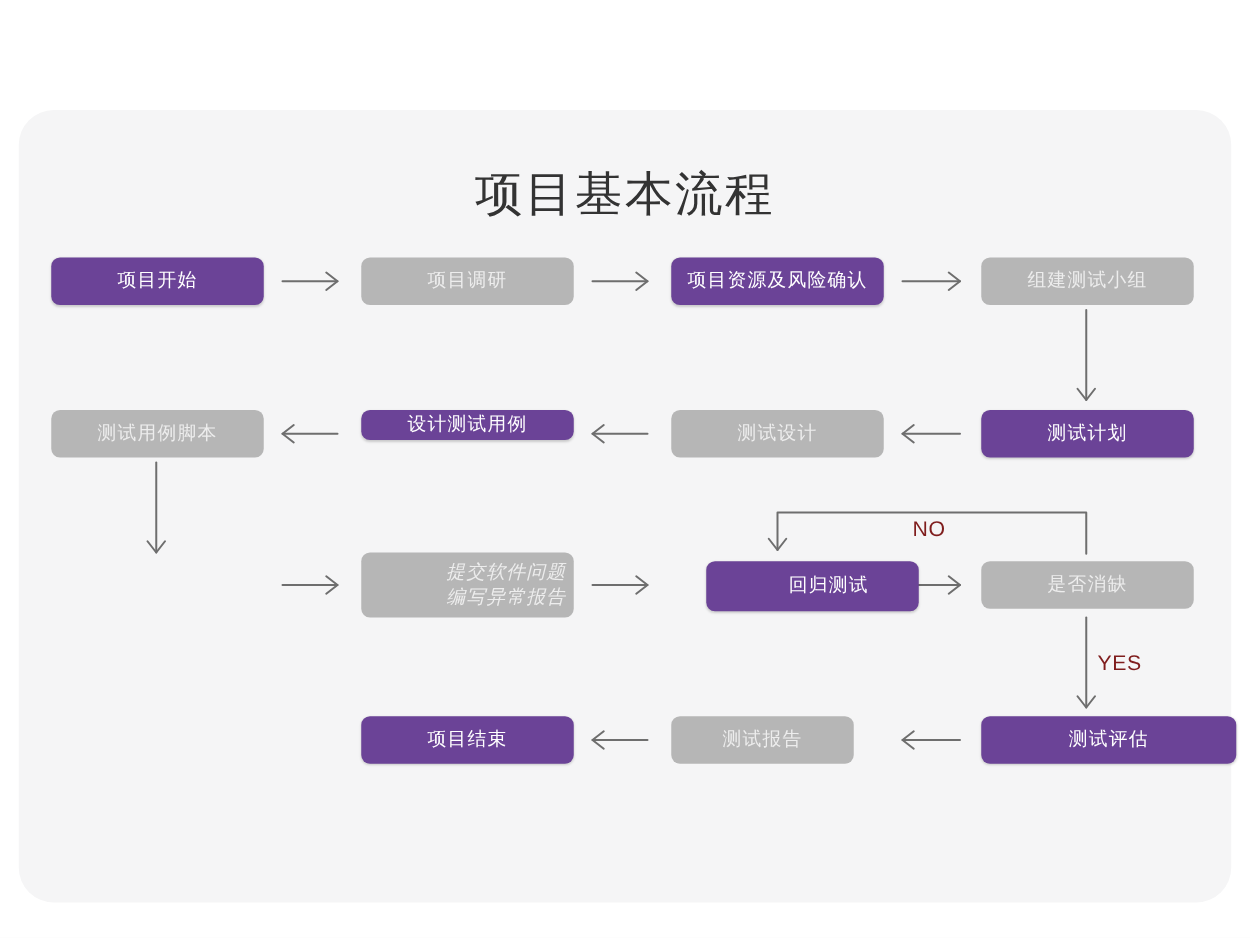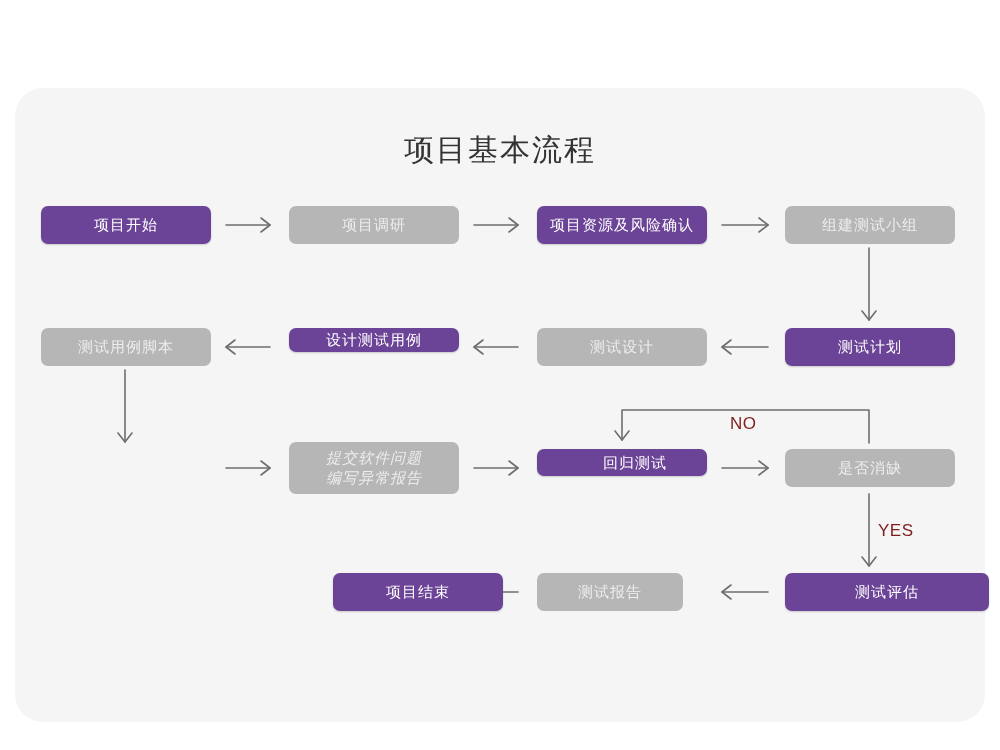--- a/index.html
+++ b/index.html
@@ -32,7 +32,7 @@
     top: 130px;
     width: 1000px;
     text-align: center;
-    font-size: 30px;
+    font-size: 38px;
     letter-spacing: 2px;
     color: #333333;
     font-weight: 400;

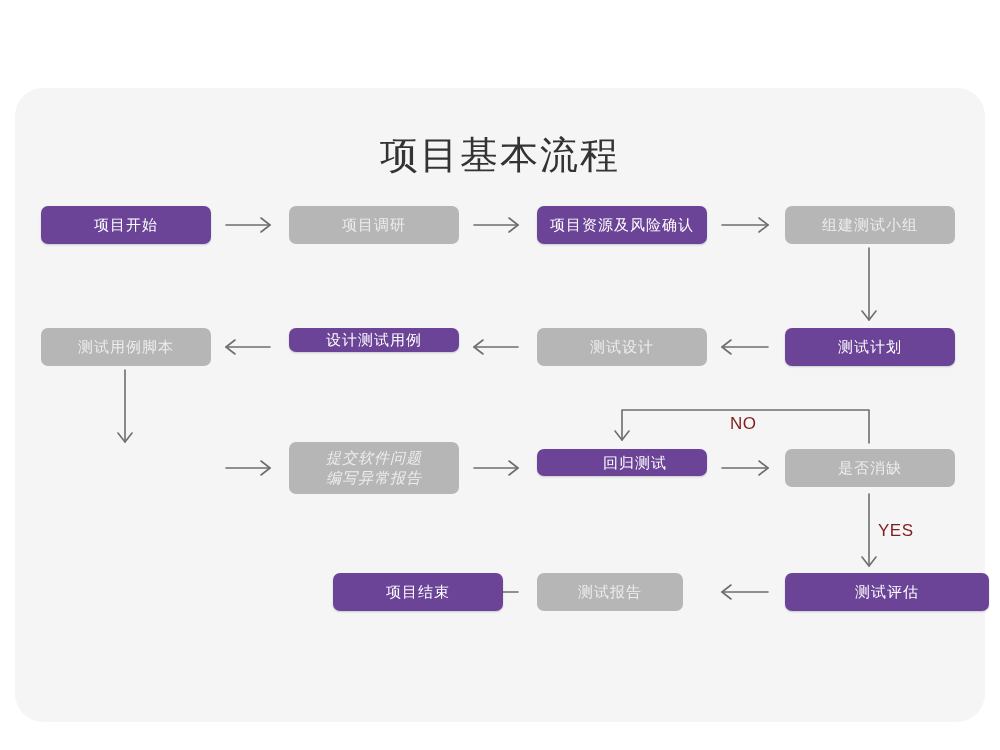--- a/index.html
+++ b/index.html
@@ -43,7 +43,7 @@
     display: flex;
     align-items: center;
     justify-content: center;
-    text-align: center;
+    text-align: right;
     font-size: 15px;
     line-height: 1.32;
     letter-spacing: 1px;

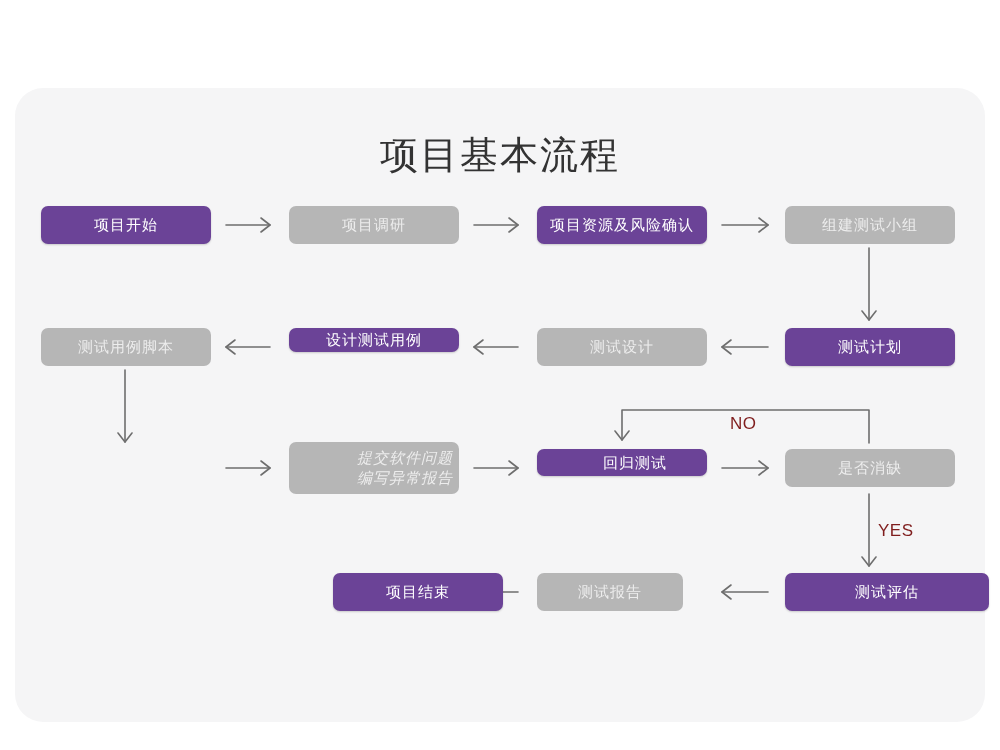--- a/index.html
+++ b/index.html
@@ -199,7 +199,7 @@
       <span>编写异常报告</span>
     </span>
   </div>
-  <div class="node purple" style="left:537px; top:449px; width:170px; height:27px;padding-left:32px;">
+  <div class="node purple" style="left:565px; top:449px; width:170px; height:40px;padding-left:32px;">
     <span>回归测试</span>
   </div>
   <div class="node gray" style="left:785px; top:449px; width:170px; height:38px;">

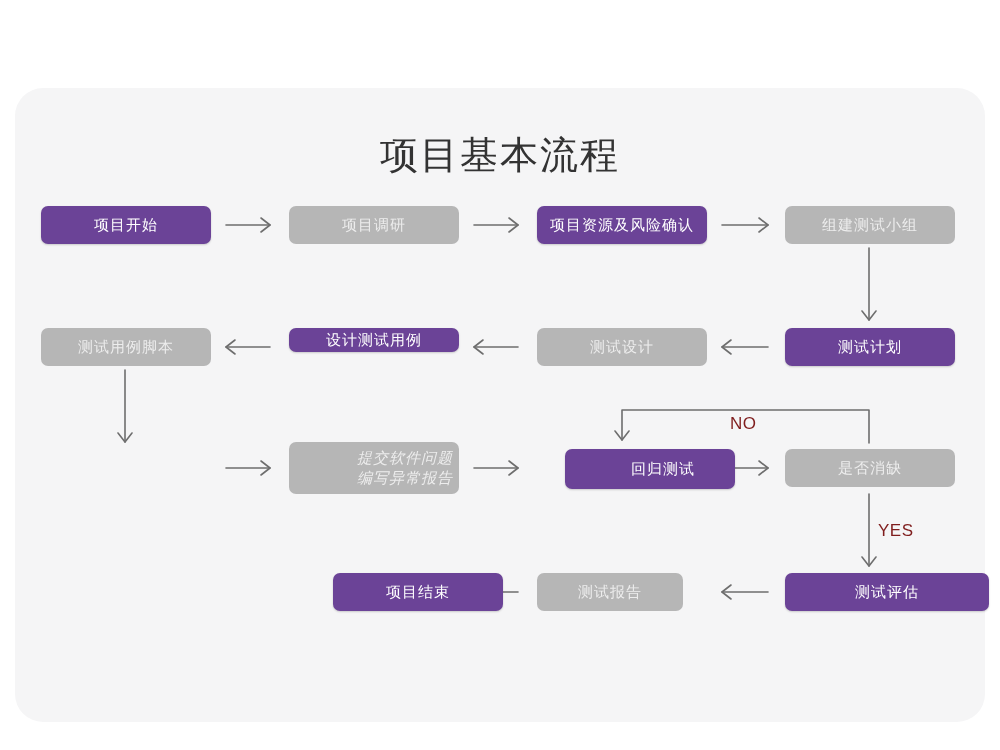--- a/index.html
+++ b/index.html
@@ -206,7 +206,7 @@
     <span>是否消缺</span>
   </div>
 
-  <div class="node purple" style="left:289px; top:573px; width:170px; height:38px;margin-left:44px;">
+  <div class="node purple" style="left:289px; top:573px; width:170px; height:38px;">
     <span>项目结束</span>
   </div>
   <div class="node gray" style="left:537px; top:573px; width:146px; height:38px;">

